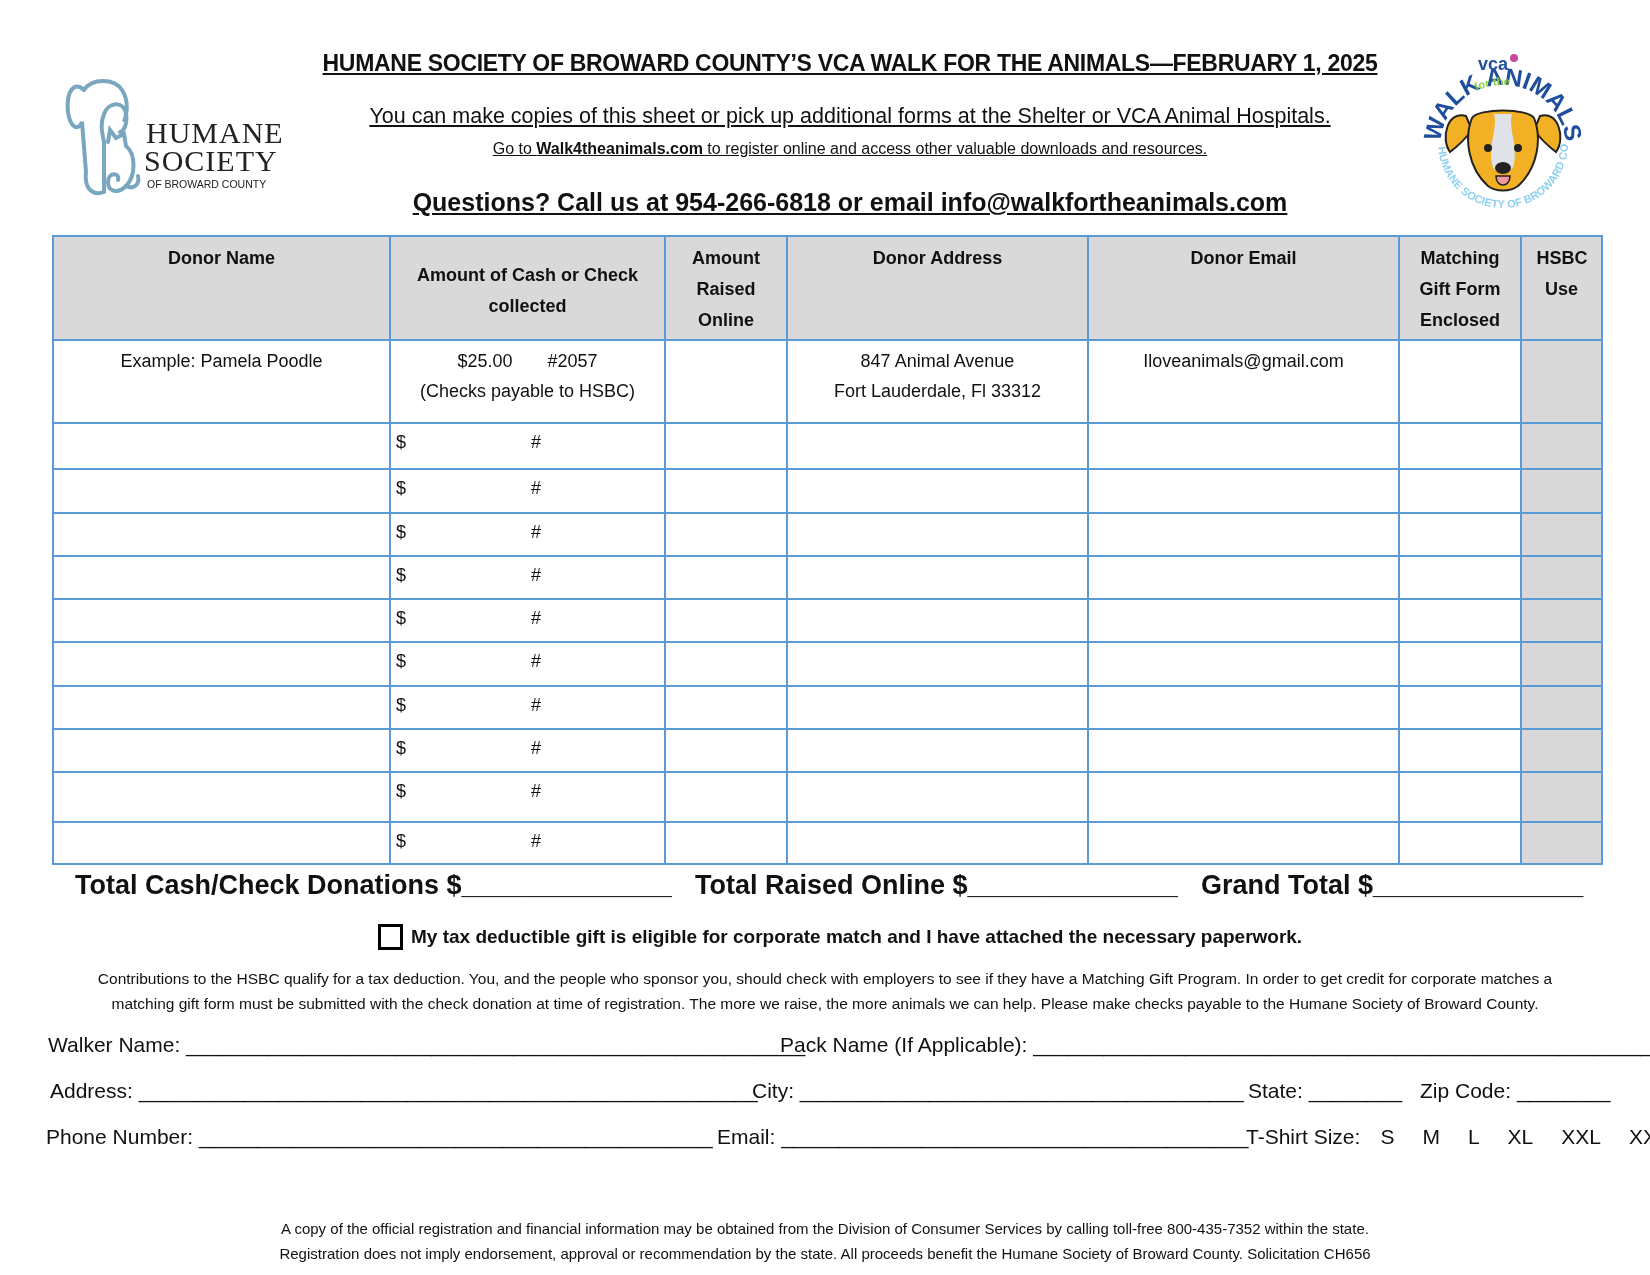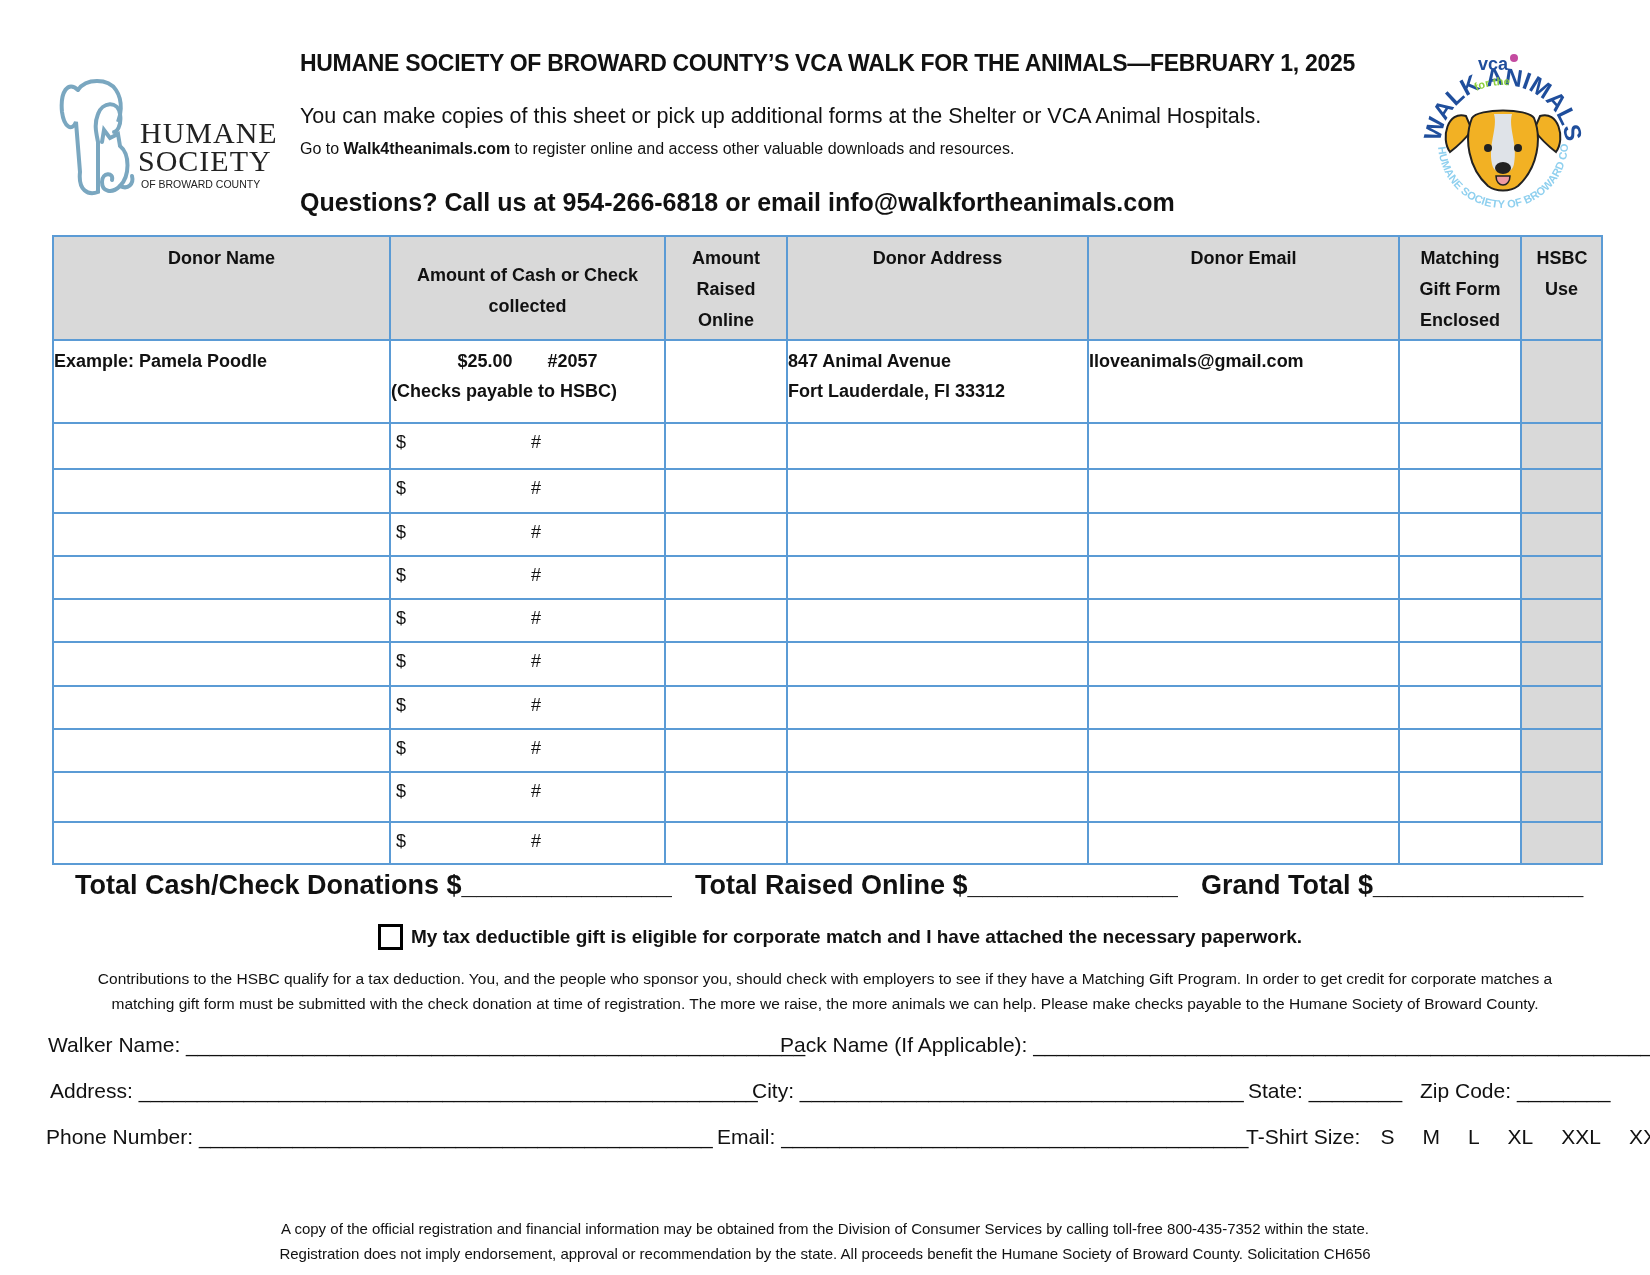--- a/index.html
+++ b/index.html
@@ -6,7 +6,7 @@
   html, body { width: 1650px; height: 1275px; background: #ffffff; overflow: hidden; }
   body { position: relative; font-family: "Liberation Sans", "DejaVu Sans", sans-serif; color: #111; }
   .abs { position: absolute; }
-  .center { text-align: left; }
+  .center { text-align: center; text-decoration: underline; }
 
   
   #hs-logo { left: 58px; top: 72px; width: 240px; height: 130px; text-align: center; }

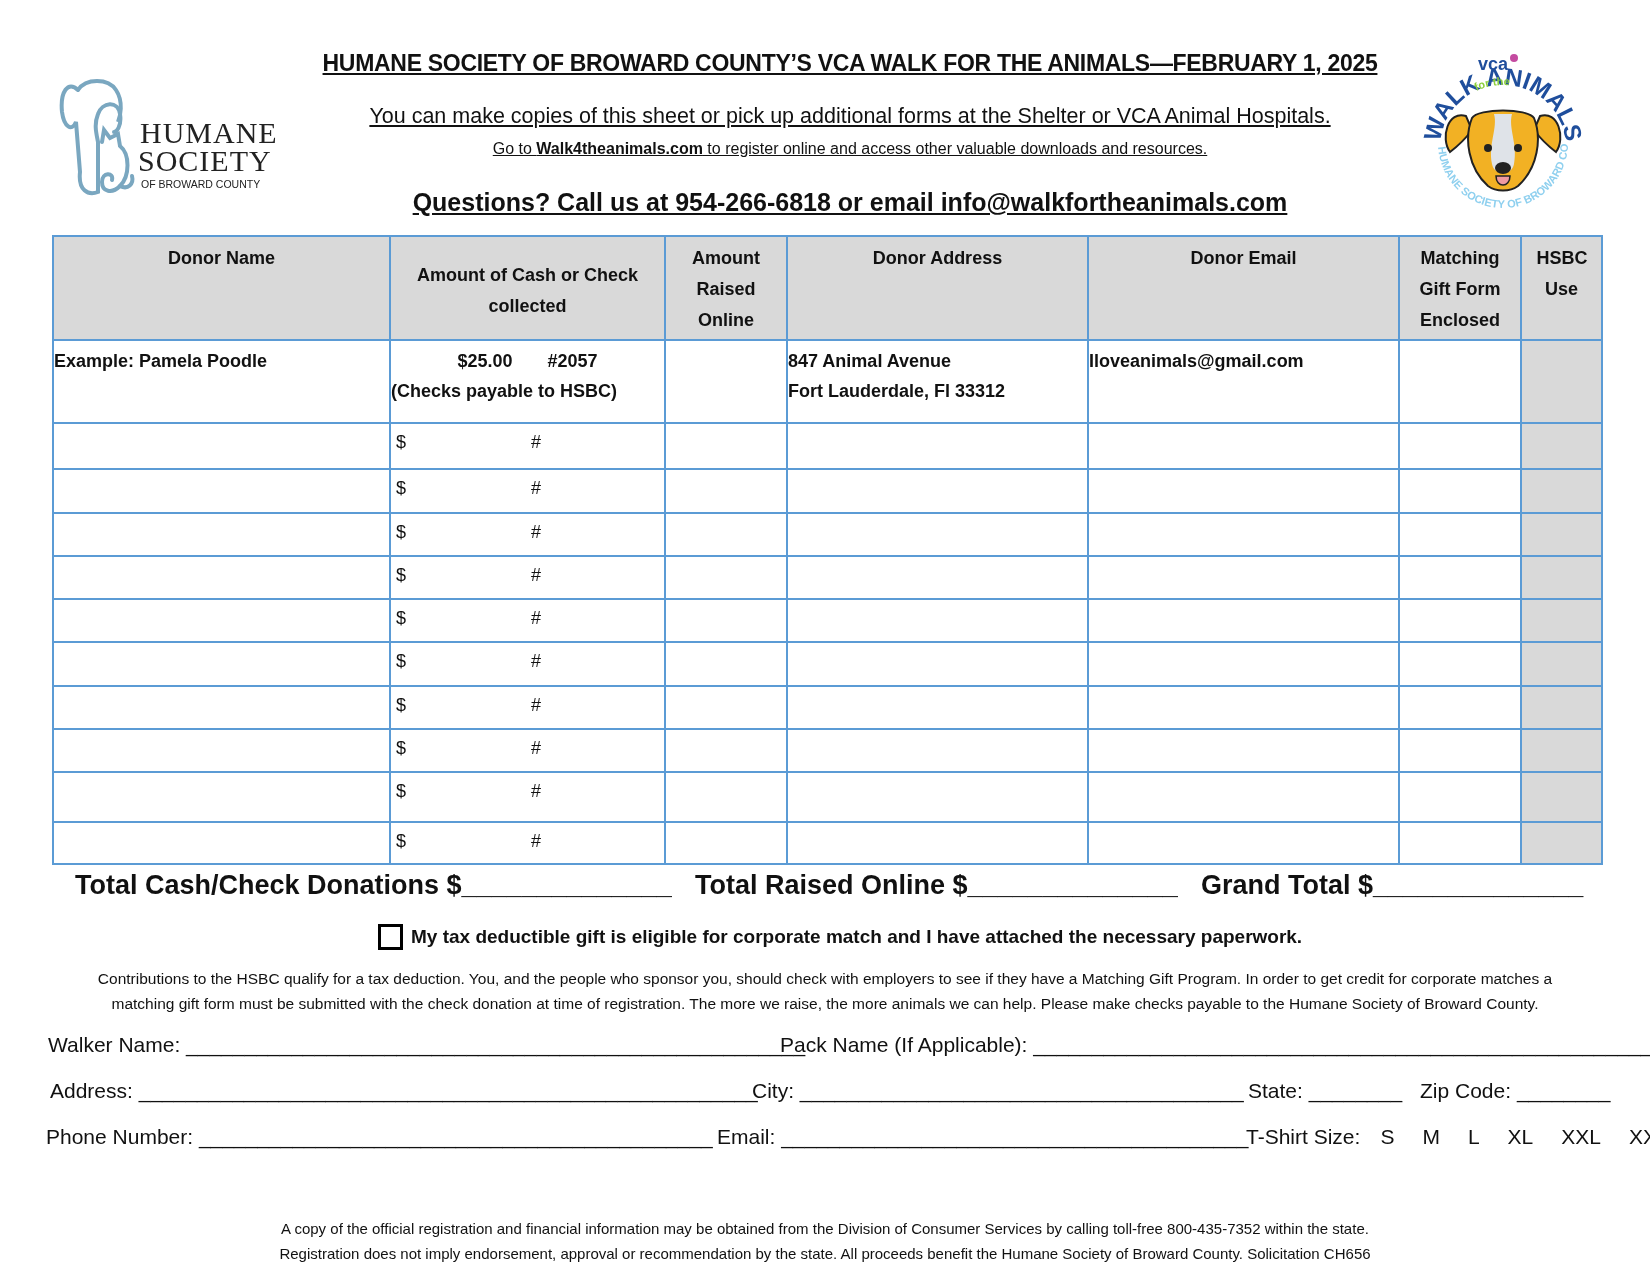--- a/index.html
+++ b/index.html
@@ -9,7 +9,7 @@
   .center { text-align: center; text-decoration: underline; }
 
   
-  #hs-logo { left: 58px; top: 72px; width: 240px; height: 130px; text-align: center; }
+  #hs-logo { left: 64px; top: 72px; width: 240px; height: 130px; text-align: center; }
   #hs-logo .word { position: absolute; font-family: "Liberation Serif", "DejaVu Serif", serif; color: #222; letter-spacing: 1px; }
   #walk-logo { left: 1418px; top: 40px; width: 170px; height: 190px; margin-top: 8px; }
 

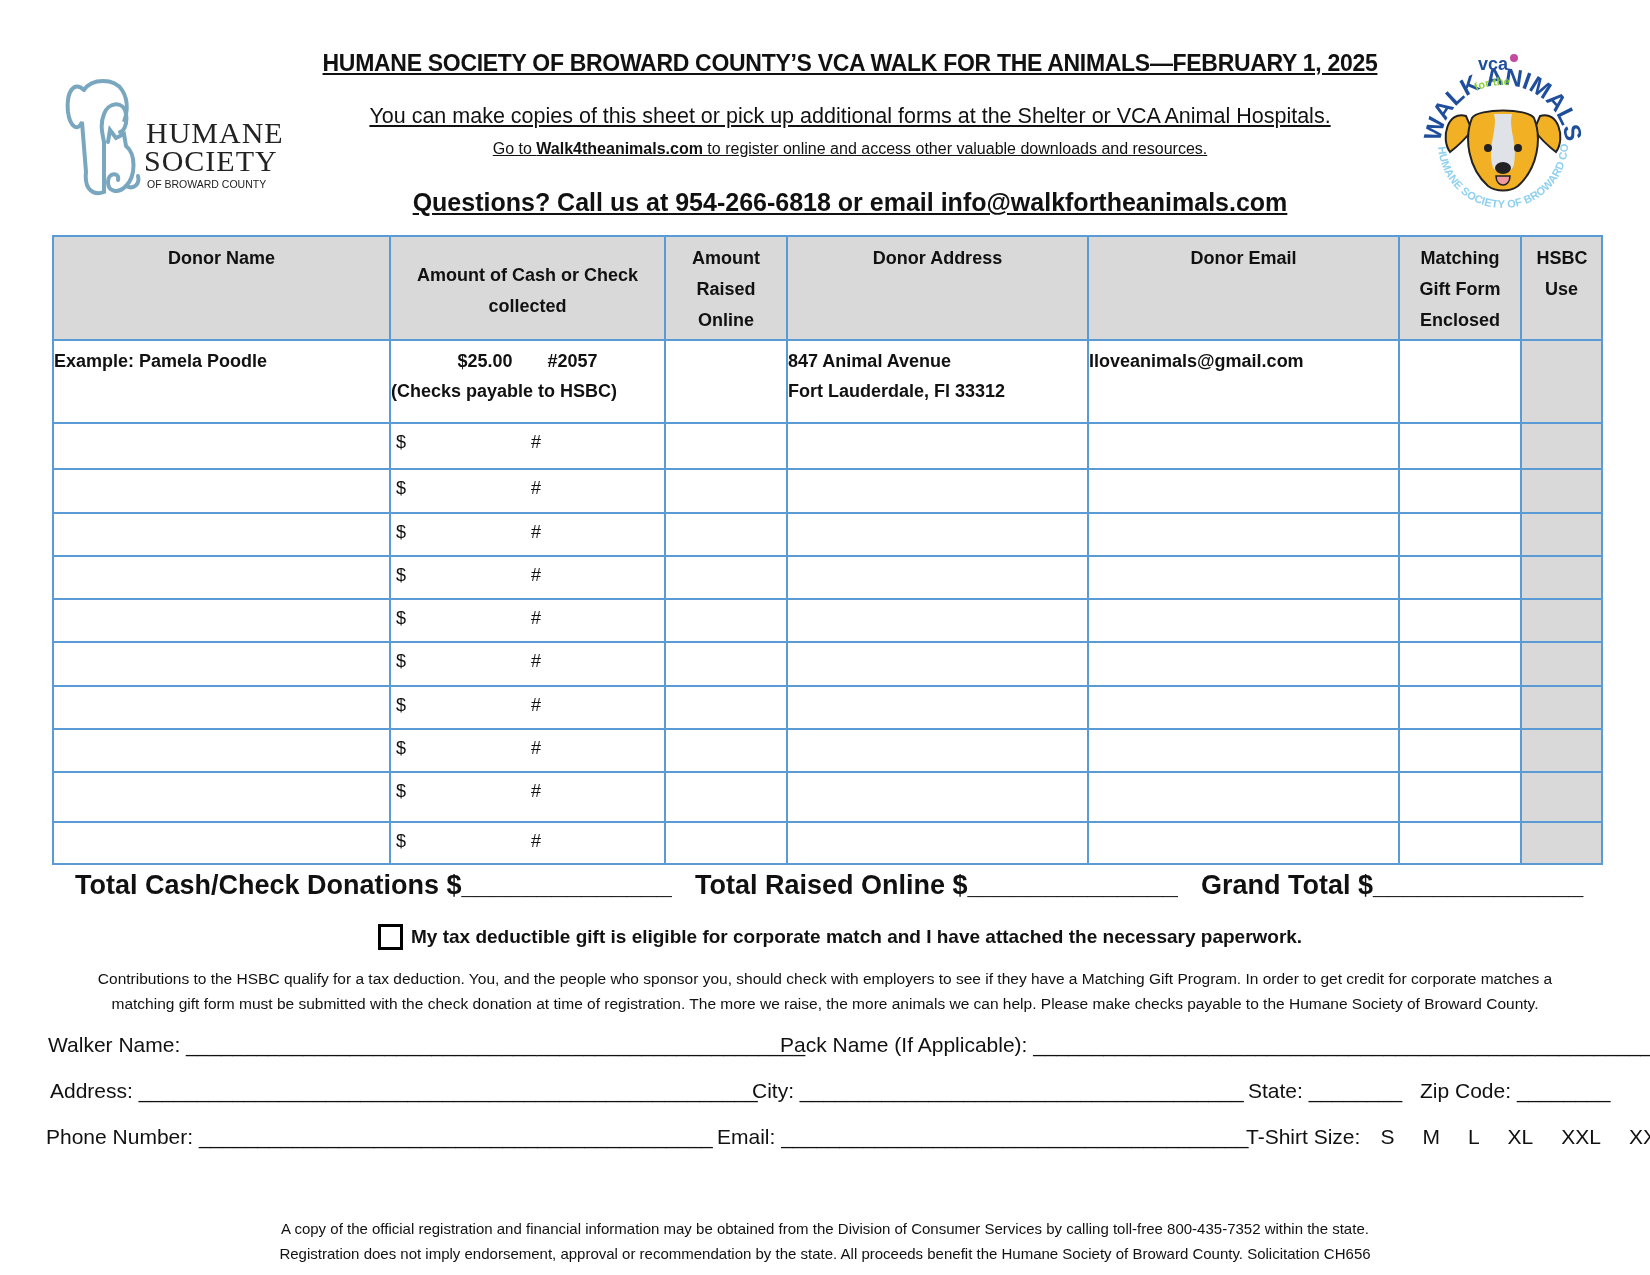--- a/index.html
+++ b/index.html
@@ -23,7 +23,7 @@
   #table td, #table th { border: 2px solid #5b9bd5; vertical-align: top; }
   #table th { background: #d9d9d9; font-weight: bold; text-align: center; line-height: 31px; padding-top: 6px; height: 98px; }
   #table td.gray { background: #d9d9d9; }
-  #table tr.example td { height: 83px; text-align: left; line-height: 30px; padding-top: 5px; font-weight: bold; }
+  #table tr.example td { height: 83px; text-align: center; line-height: 30px; padding-top: 5px; }
   #table tr.blank td { padding-top: 8px; }
   .amt { display: flex; padding-left: 5px; }
   .amt .d { width: 135px; }

